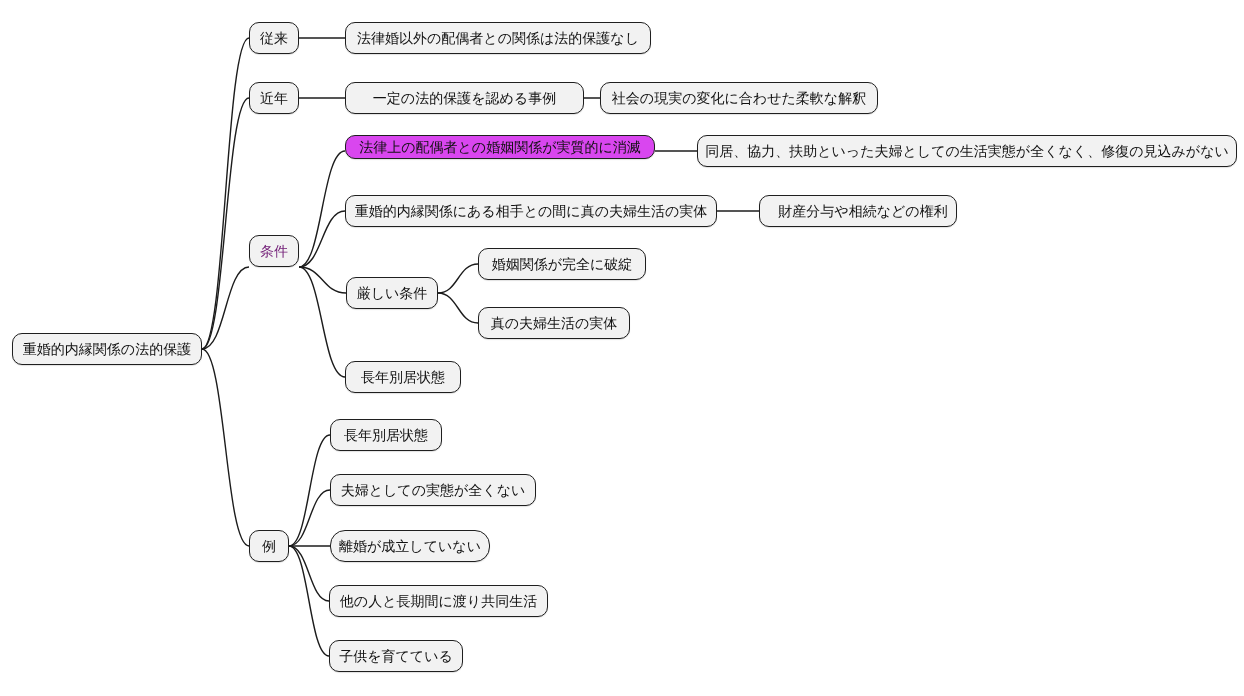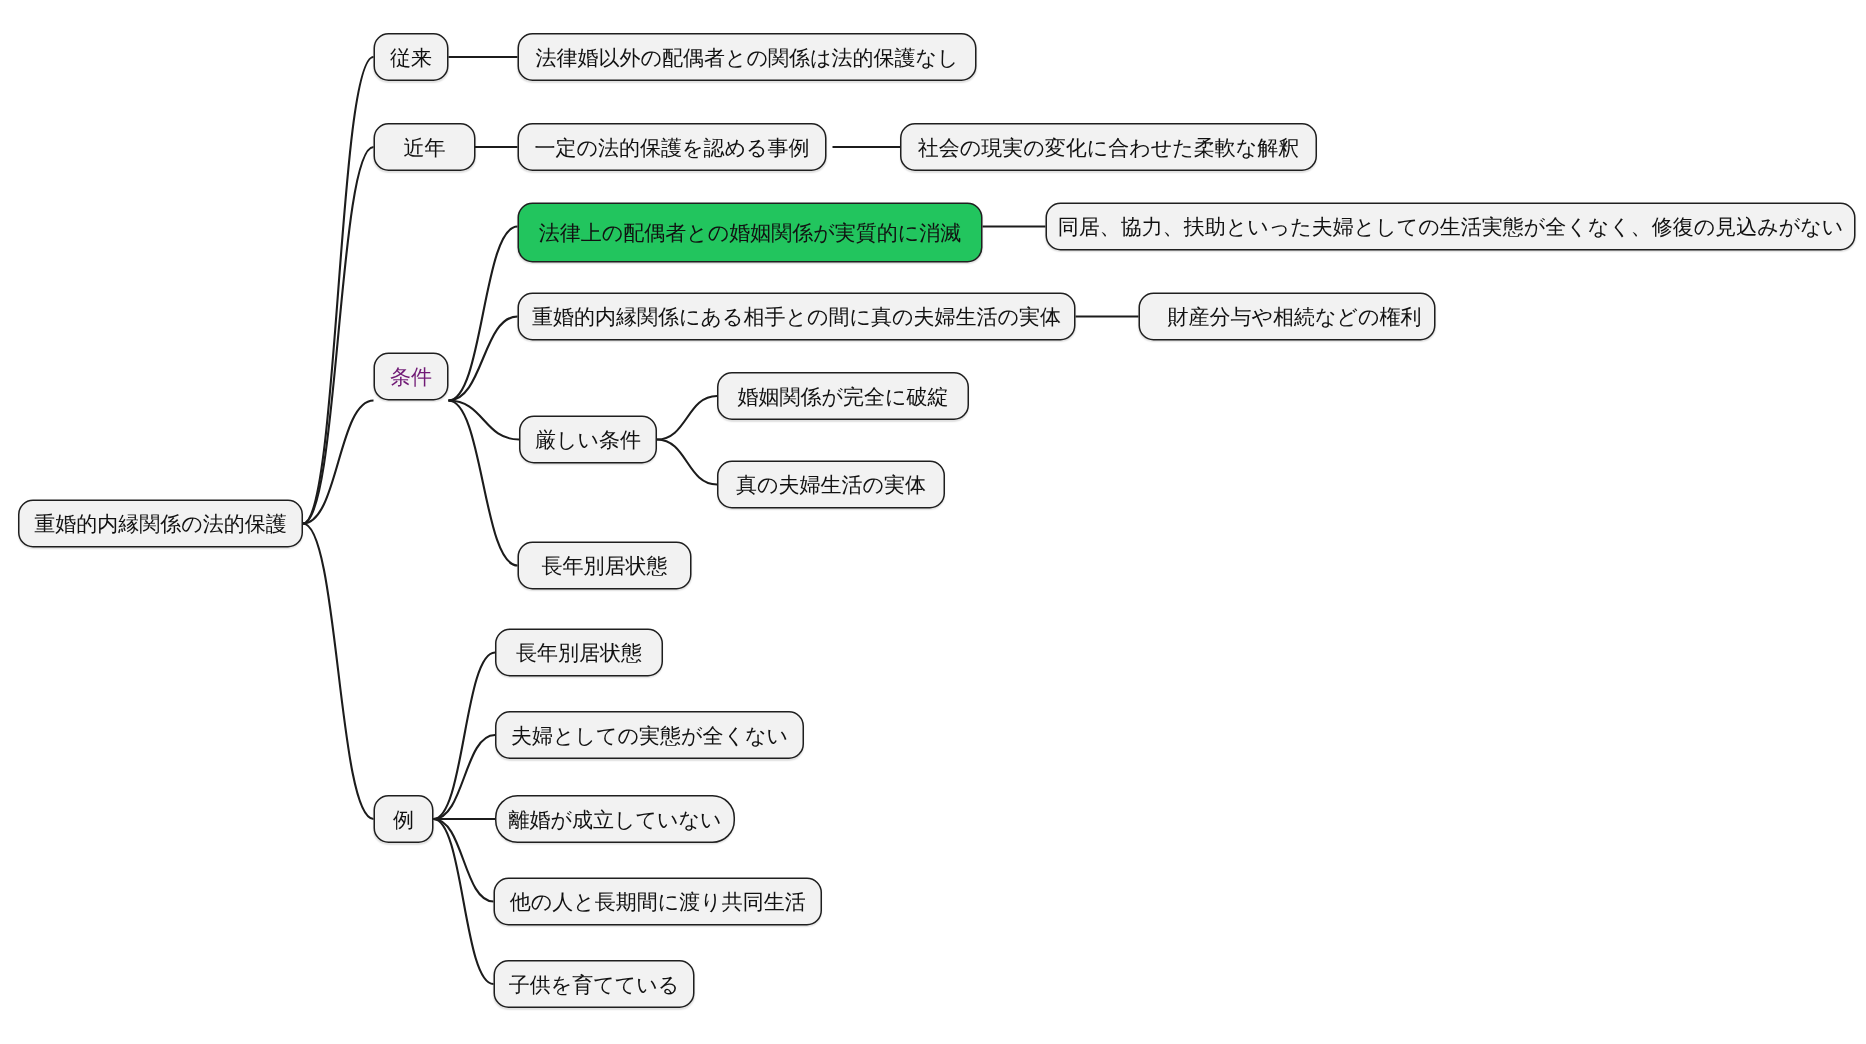--- a/index.html
+++ b/index.html
@@ -85,7 +85,7 @@
     <div class="node" style="left: 345px; top: 22px; width: 306px; height: 32px; background: rgb(242, 242, 242); border-color: rgb(31, 31, 31); color: rgb(17, 17, 17);">
       <span>法律婚以外の配偶者との関係は法的保護なし</span>
     </div>
-    <div class="node" style="left: 249px; top: 82px; width: 68px; height: 32px; background: rgb(242, 242, 242); border-color: rgb(31, 31, 31); color: rgb(17, 17, 17);">
+    <div class="node" style="left: 249px; top: 82px; width: 50px; height: 32px; background: rgb(242, 242, 242); border-color: rgb(31, 31, 31); color: rgb(17, 17, 17);">
       <span>近年</span>
     </div>
     <div class="node" style="left: 345px; top: 82px; width: 206px; height: 32px; background: rgb(242, 242, 242); border-color: rgb(31, 31, 31); color: rgb(17, 17, 17);">

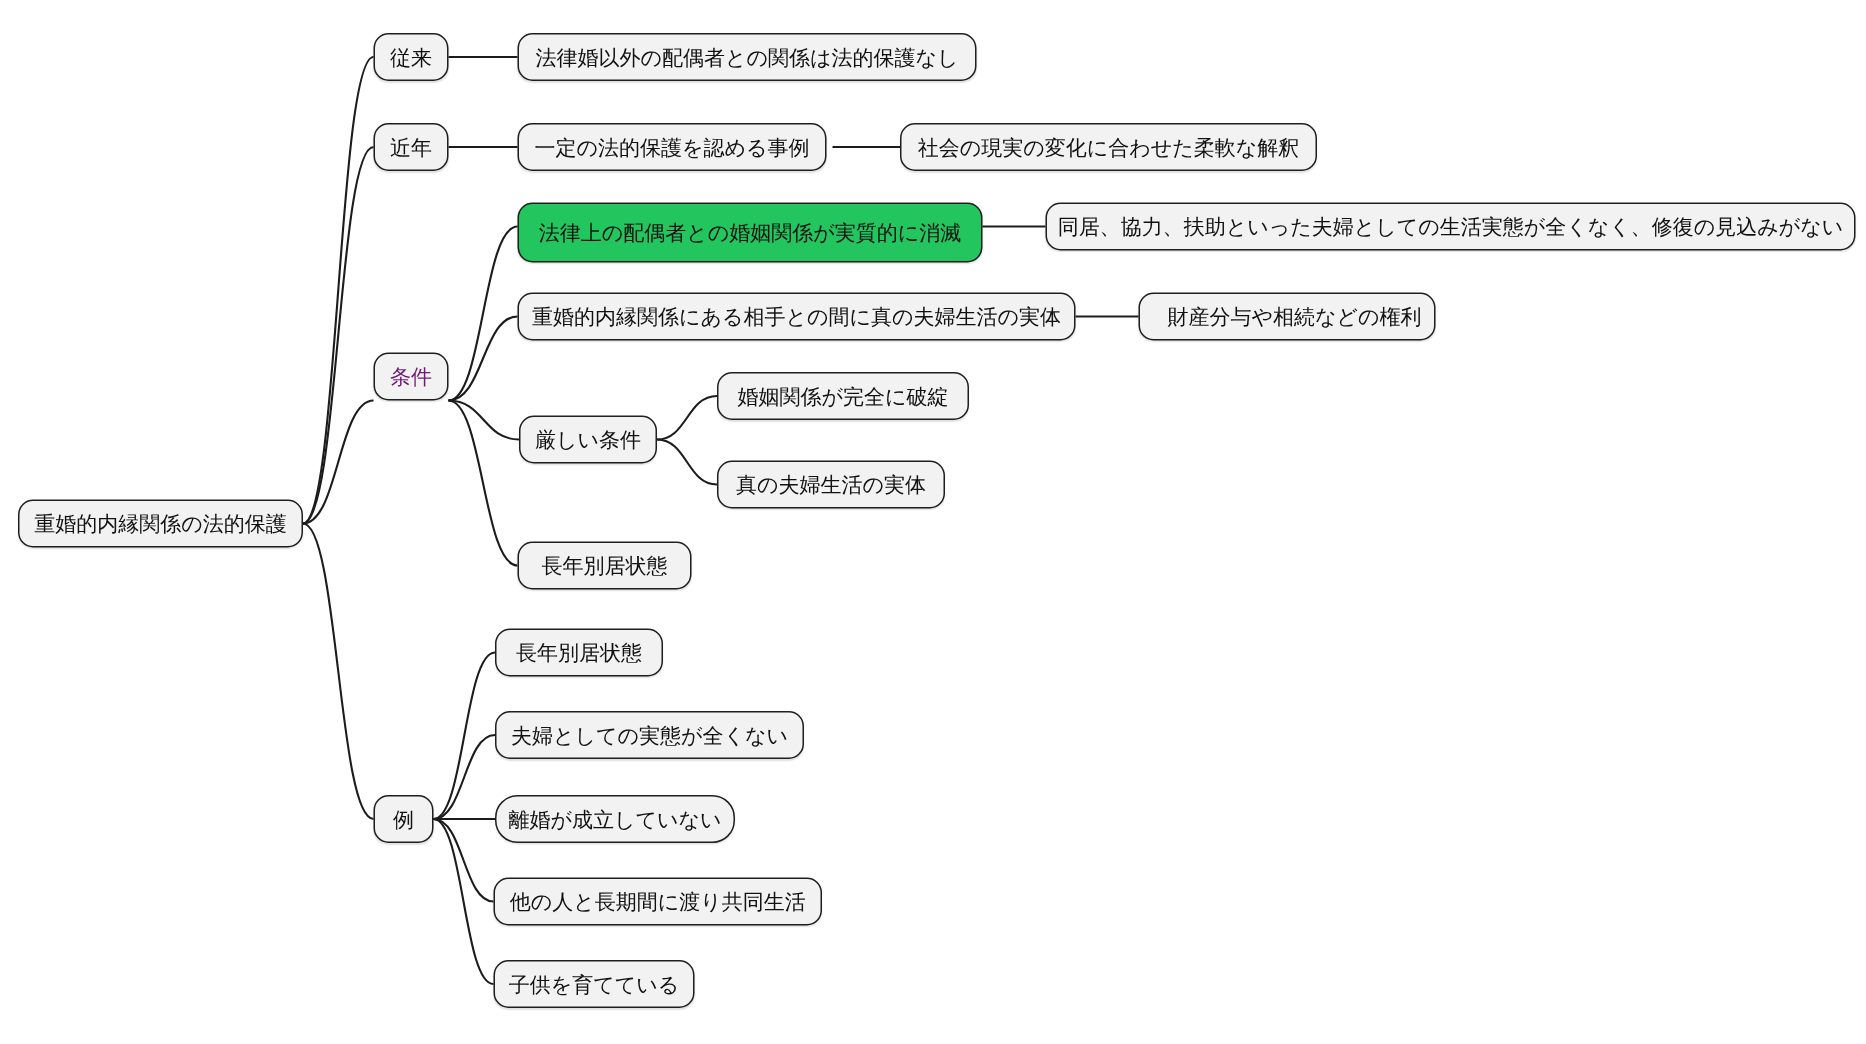--- a/index.html
+++ b/index.html
@@ -88,7 +88,7 @@
     <div class="node" style="left: 249px; top: 82px; width: 50px; height: 32px; background: rgb(242, 242, 242); border-color: rgb(31, 31, 31); color: rgb(17, 17, 17);">
       <span>近年</span>
     </div>
-    <div class="node" style="left: 345px; top: 82px; width: 206px; height: 32px; background: rgb(242, 242, 242); border-color: rgb(31, 31, 31); color: rgb(17, 17, 17);">
+    <div class="node" style="left: 345px; top: 82px; width: 239px; height: 32px; background: rgb(242, 242, 242); border-color: rgb(31, 31, 31); color: rgb(17, 17, 17);">
       <span>一定の法的保護を認める事例</span>
     </div>
     <div class="node" style="left: 600px; top: 82px; width: 278px; height: 32px; background: rgb(242, 242, 242); border-color: rgb(31, 31, 31); color: rgb(17, 17, 17);">

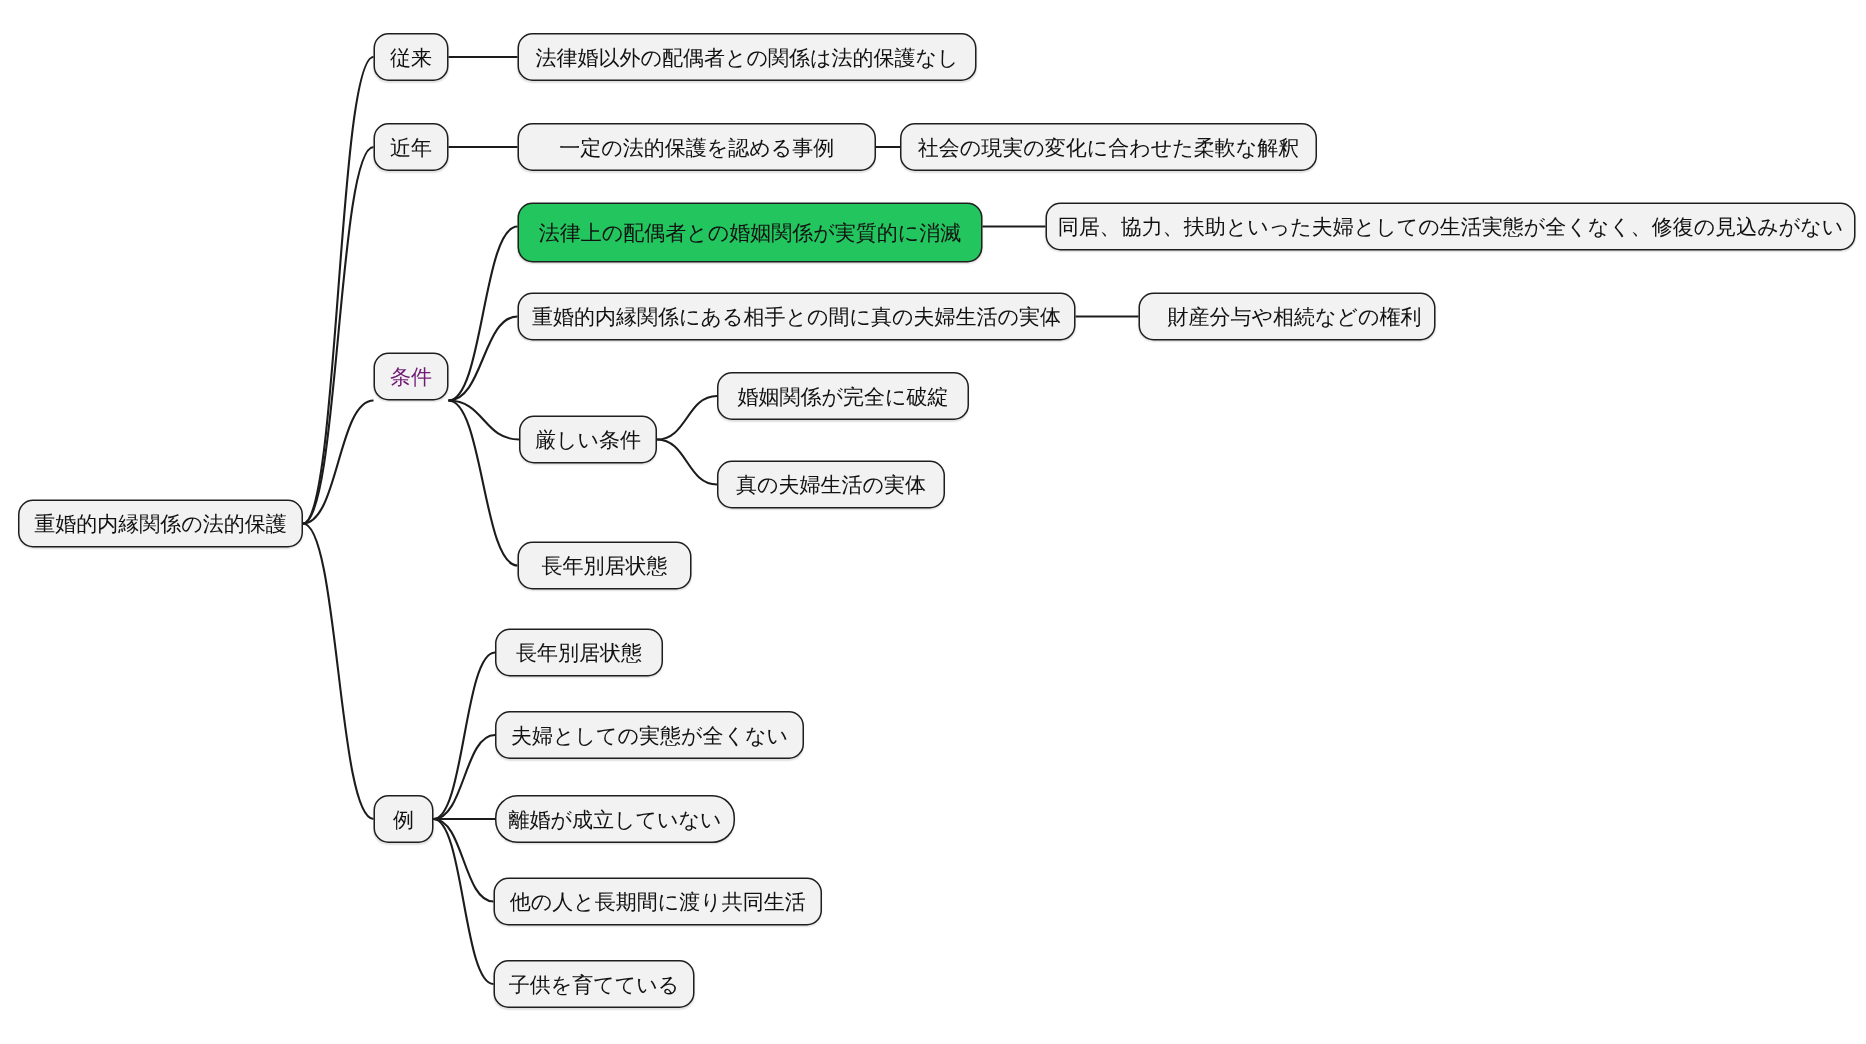--- a/index.html
+++ b/index.html
@@ -97,7 +97,7 @@
     <div class="node" style="left: 249px; top: 235px; width: 50px; height: 32px; background: rgb(242, 242, 242); border-color: rgb(31, 31, 31); color: #701a75;">
       <span>条件</span>
     </div>
-    <div class="node" style="left: 345px; top: 135px; width: 310px; height: 40px; background: #22c55e; border-color: rgb(31, 31, 31); color: rgb(17, 17, 17); align-items: center;">
+    <div class="node" style="left: 345px; top: 135px; width: 310px; height: 24px; background: #d946ef; border-color: rgb(31, 31, 31); color: rgb(17, 17, 17); align-items: center;">
       <span>法律上の配偶者との婚姻関係が実質的に消滅</span>
     </div>
     <div class="node" style="left: 697px; top: 135px; width: 540px; height: 32px; background: rgb(242, 242, 242); border-color: rgb(31, 31, 31); color: rgb(17, 17, 17);">

